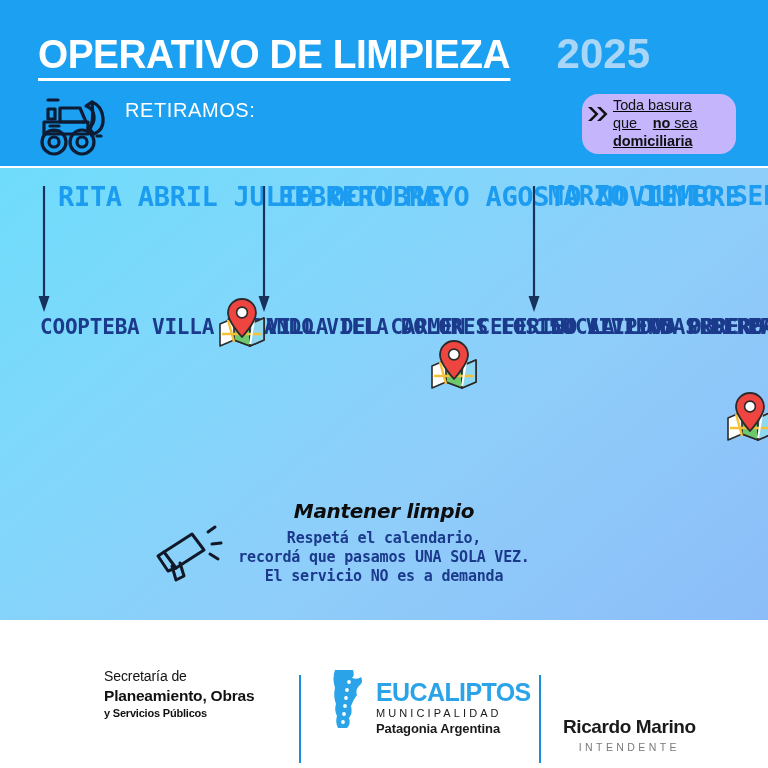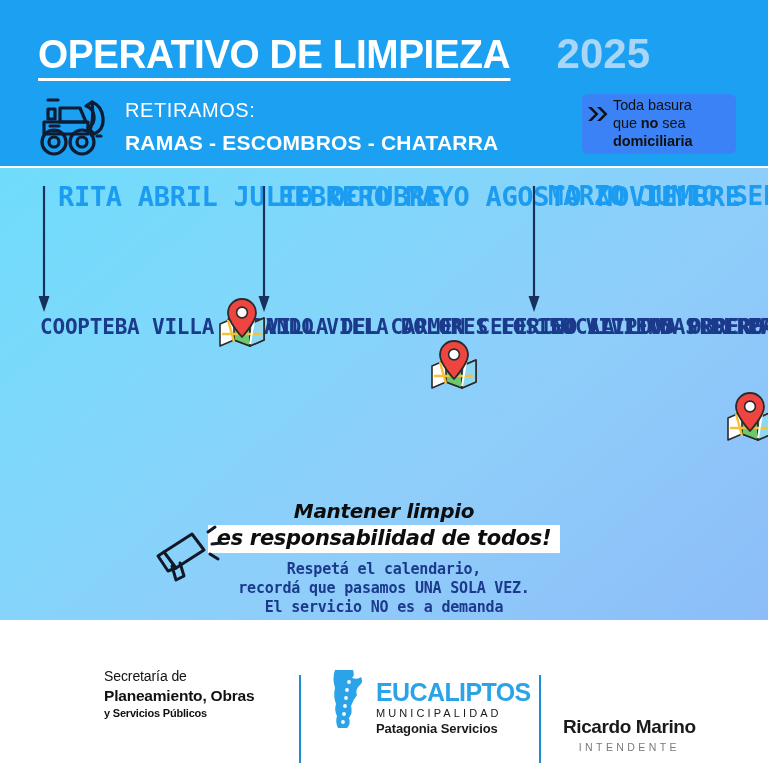--- a/index.html
+++ b/index.html
@@ -68,11 +68,12 @@
   .badge {
     position: absolute; left: 582px; top: 94px;
     width: 154px; height: 60px;
-    background: #3b82f6;
-    border-radius: 6px;
+    background: #c4b5fd;
+    border-radius: 16px;
     display: flex; align-items: center;
     padding: 3px 7px 3px 6px;
     gap: 3px;
+    text-decoration: underline;
   }
   .badge-arrows {
     font-size: 17px; font-weight: bold; color: #111111;

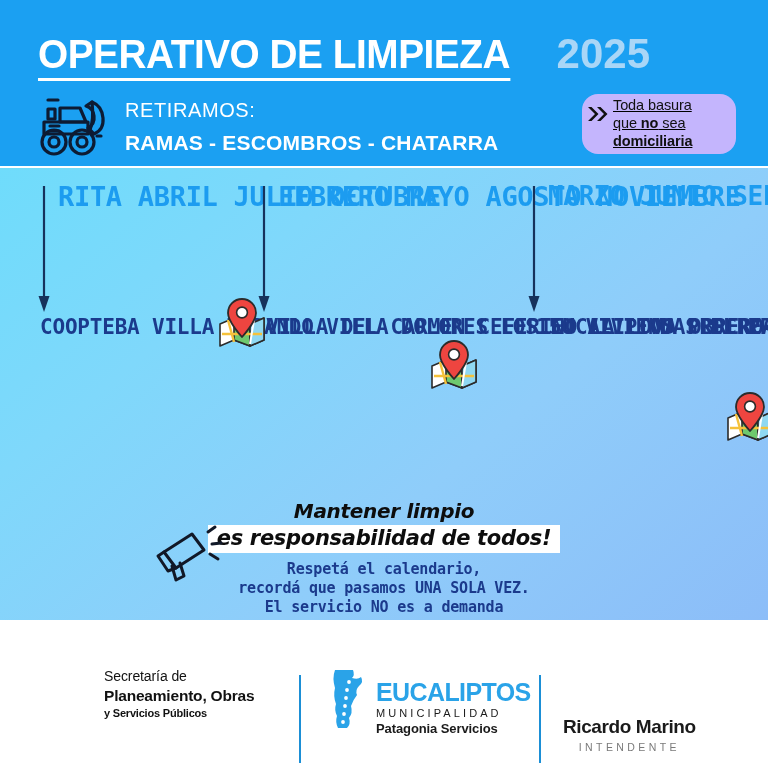--- a/index.html
+++ b/index.html
@@ -84,7 +84,7 @@
     font-size: 14.5px; color: #111111; line-height: 1.23;
     letter-spacing: -0.1px;
   }
-  .badge-text b { font-weight: bold; }
+  .badge-text b { font-weight: bold; margin-left: 12px; }
   .badge-text .l3 { font-weight: bold; }
 
   

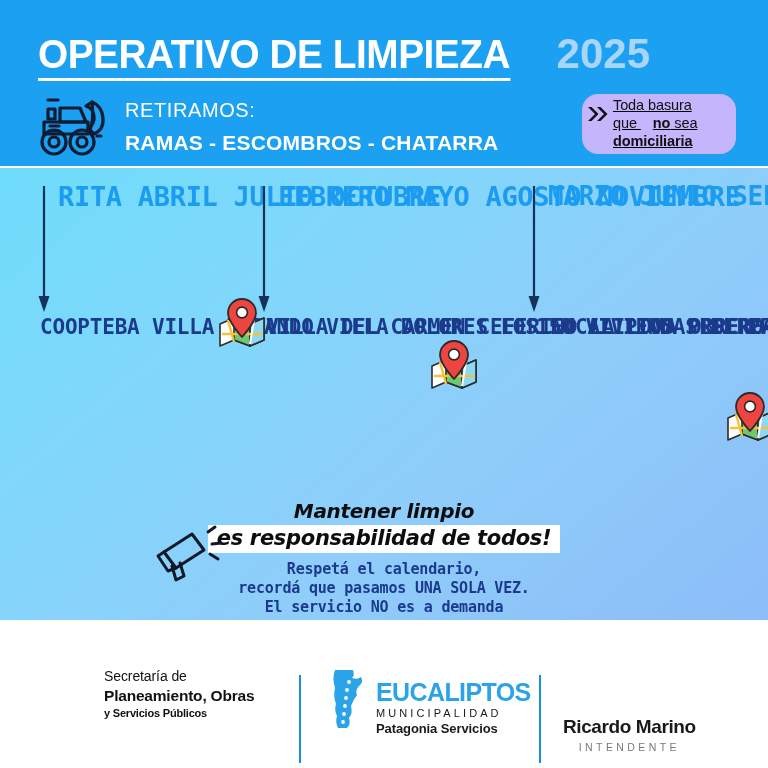--- a/index.html
+++ b/index.html
@@ -236,7 +236,6 @@
 
     <div class="retiramos-block">
       <div class="retiramos-label">RETIRAMOS:</div>
-      <div class="retiramos-items">RAMAS - ESCOMBROS - CHATARRA</div>
     </div>
 
     <div class="badge">

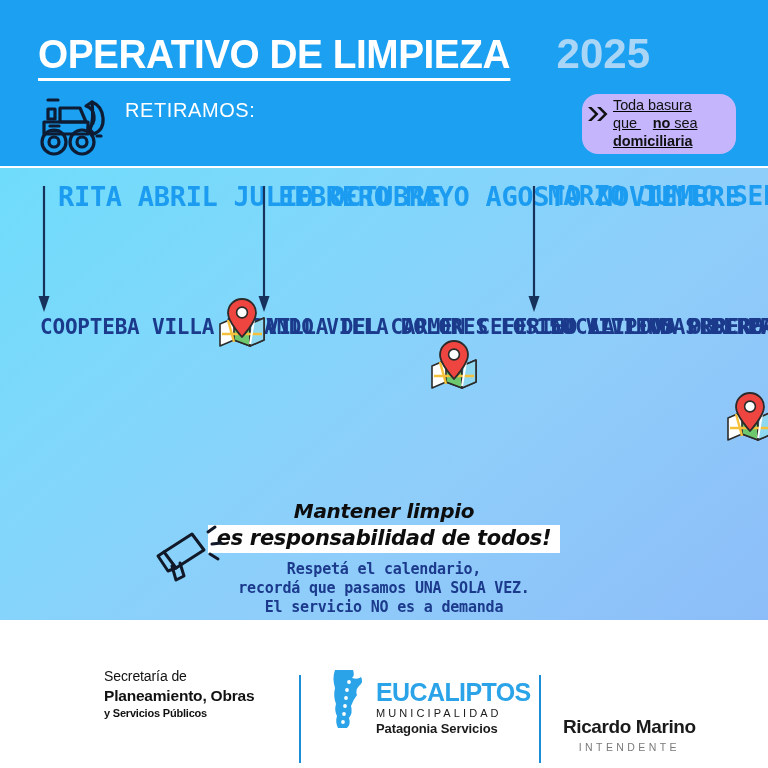--- a/index.html
+++ b/index.html
@@ -372,9 +372,6 @@
       </svg>
     </div>
     <div class="msg-line-1">Mantener limpio</div>
-    <div class="msg-line-2-wrap">
-      <span class="msg-line-2">es responsabilidad de todos!</span>
-    </div>
     <pre class="msg-sub">Respetá el calendario,
 recordá que pasamos UNA SOLA VEZ.
 El servicio NO es a demanda</pre>

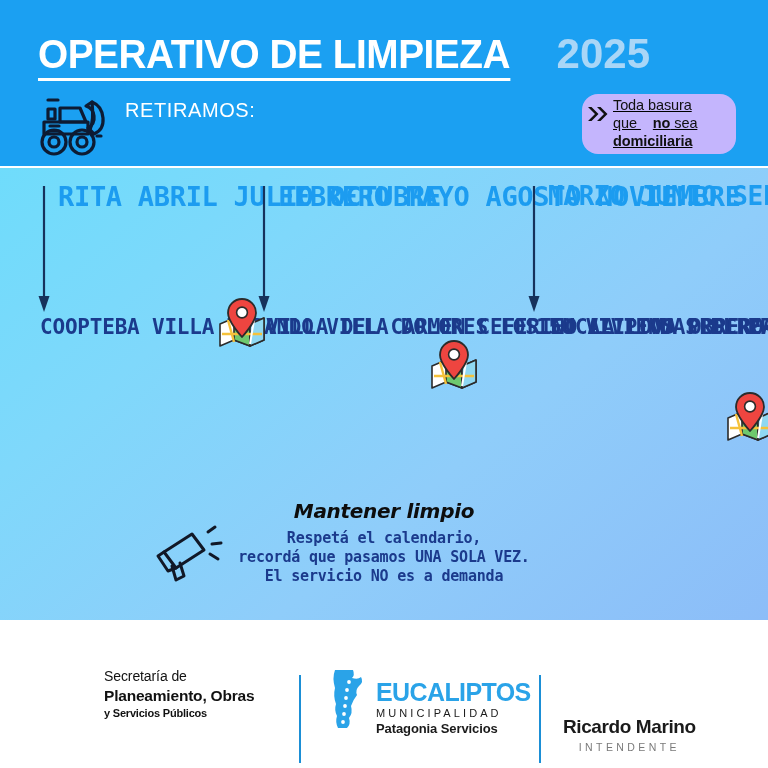--- a/index.html
+++ b/index.html
@@ -405,7 +405,7 @@
         <div class="logo-text">
           <div class="logo-title">EUCALIPTOS</div>
           <div class="logo-sub1">MUNICIPALIDAD</div>
-          <div class="logo-sub2">Patagonia Servicios</div>
+          <div class="logo-sub2">Patagonia Argentina</div>
         </div>
       </div>
 

